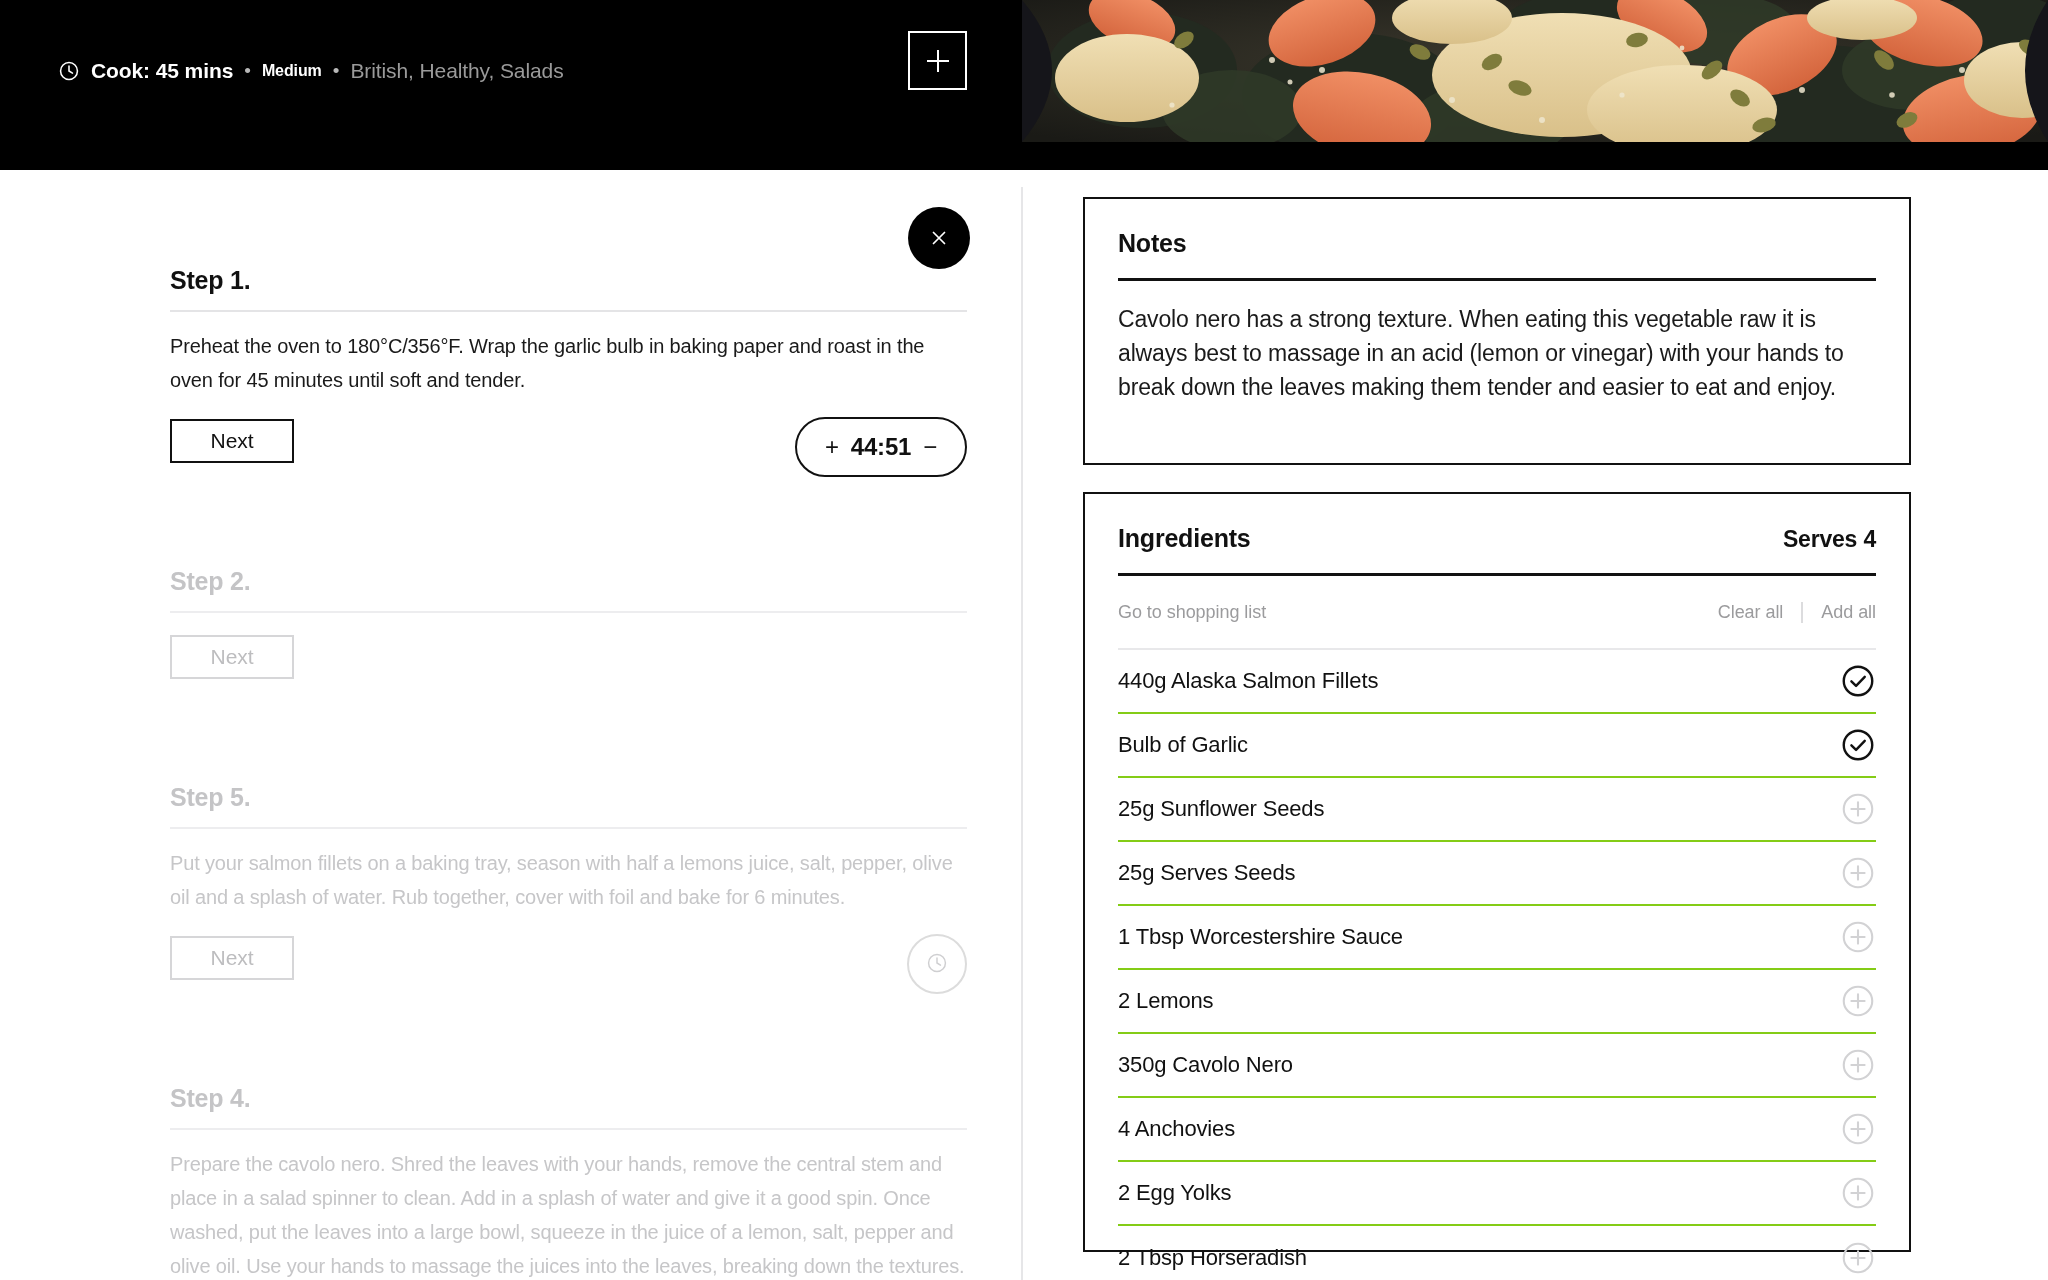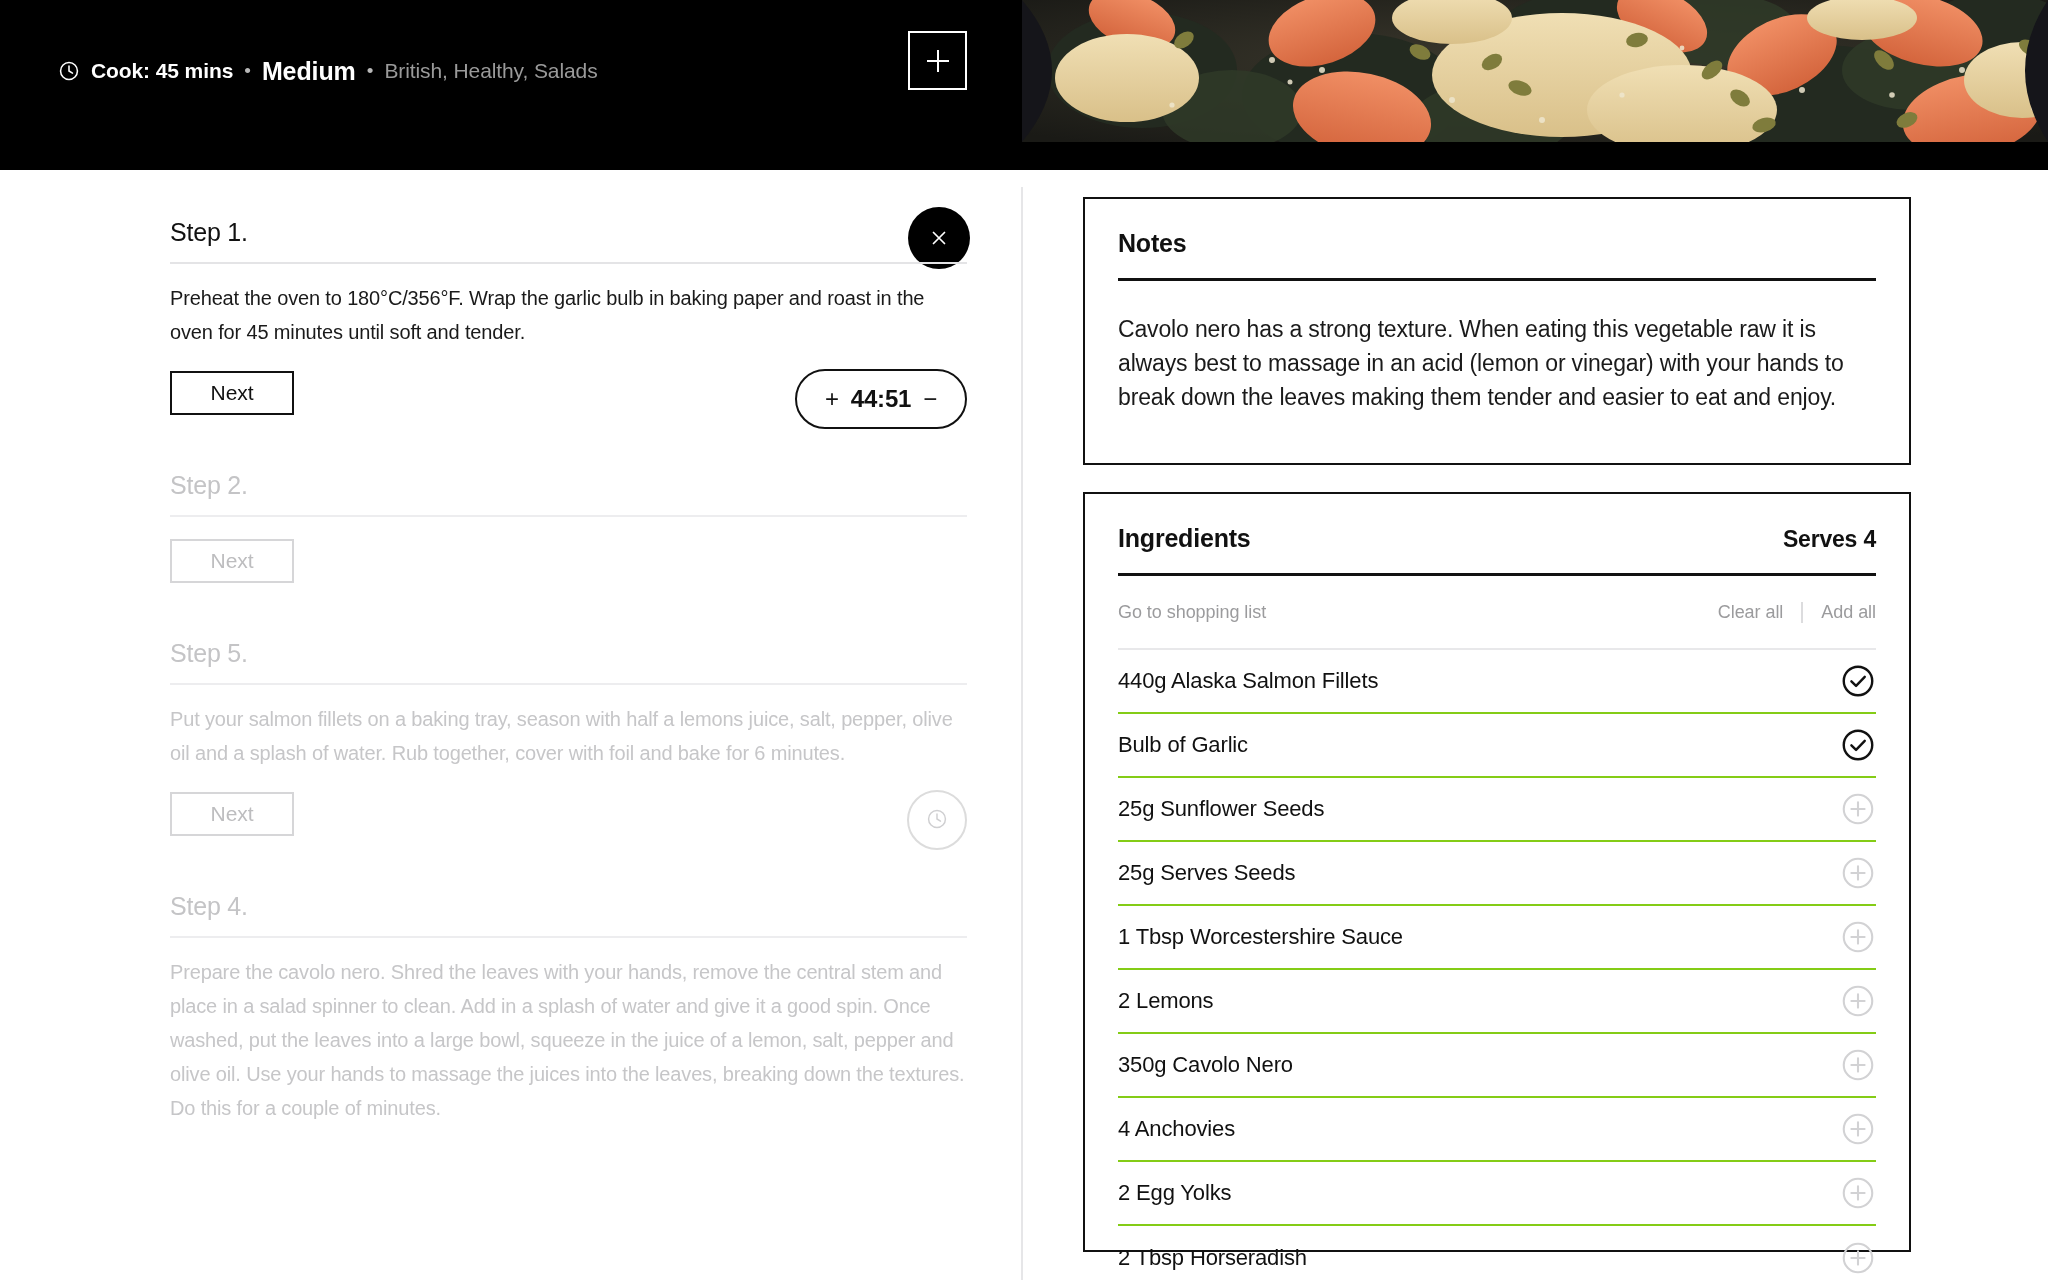--- a/index.html
+++ b/index.html
@@ -22,7 +22,7 @@
   .clock-icon { width:22px; height:22px; margin-right:11px; flex:none; display:block; }
   .meta-cook { color:#fff; font-size:21px; font-weight:700; letter-spacing:-0.1px; white-space:nowrap; }
   .meta-sep { color:#b8b8b8; font-size:19px; margin:0 11px; }
-  .meta-diff { color:#fff; font-size:25px; font-weight:700; letter-spacing:-0.1px; white-space:nowrap; }
+  .meta-diff { color:#fff; font-size:16px; font-weight:700; letter-spacing:-0.1px; white-space:nowrap; }
   .meta-tags { color:#9a9a9a; font-size:21px; font-weight:400; letter-spacing:-0.1px; white-space:nowrap; }
 
   .add-btn {

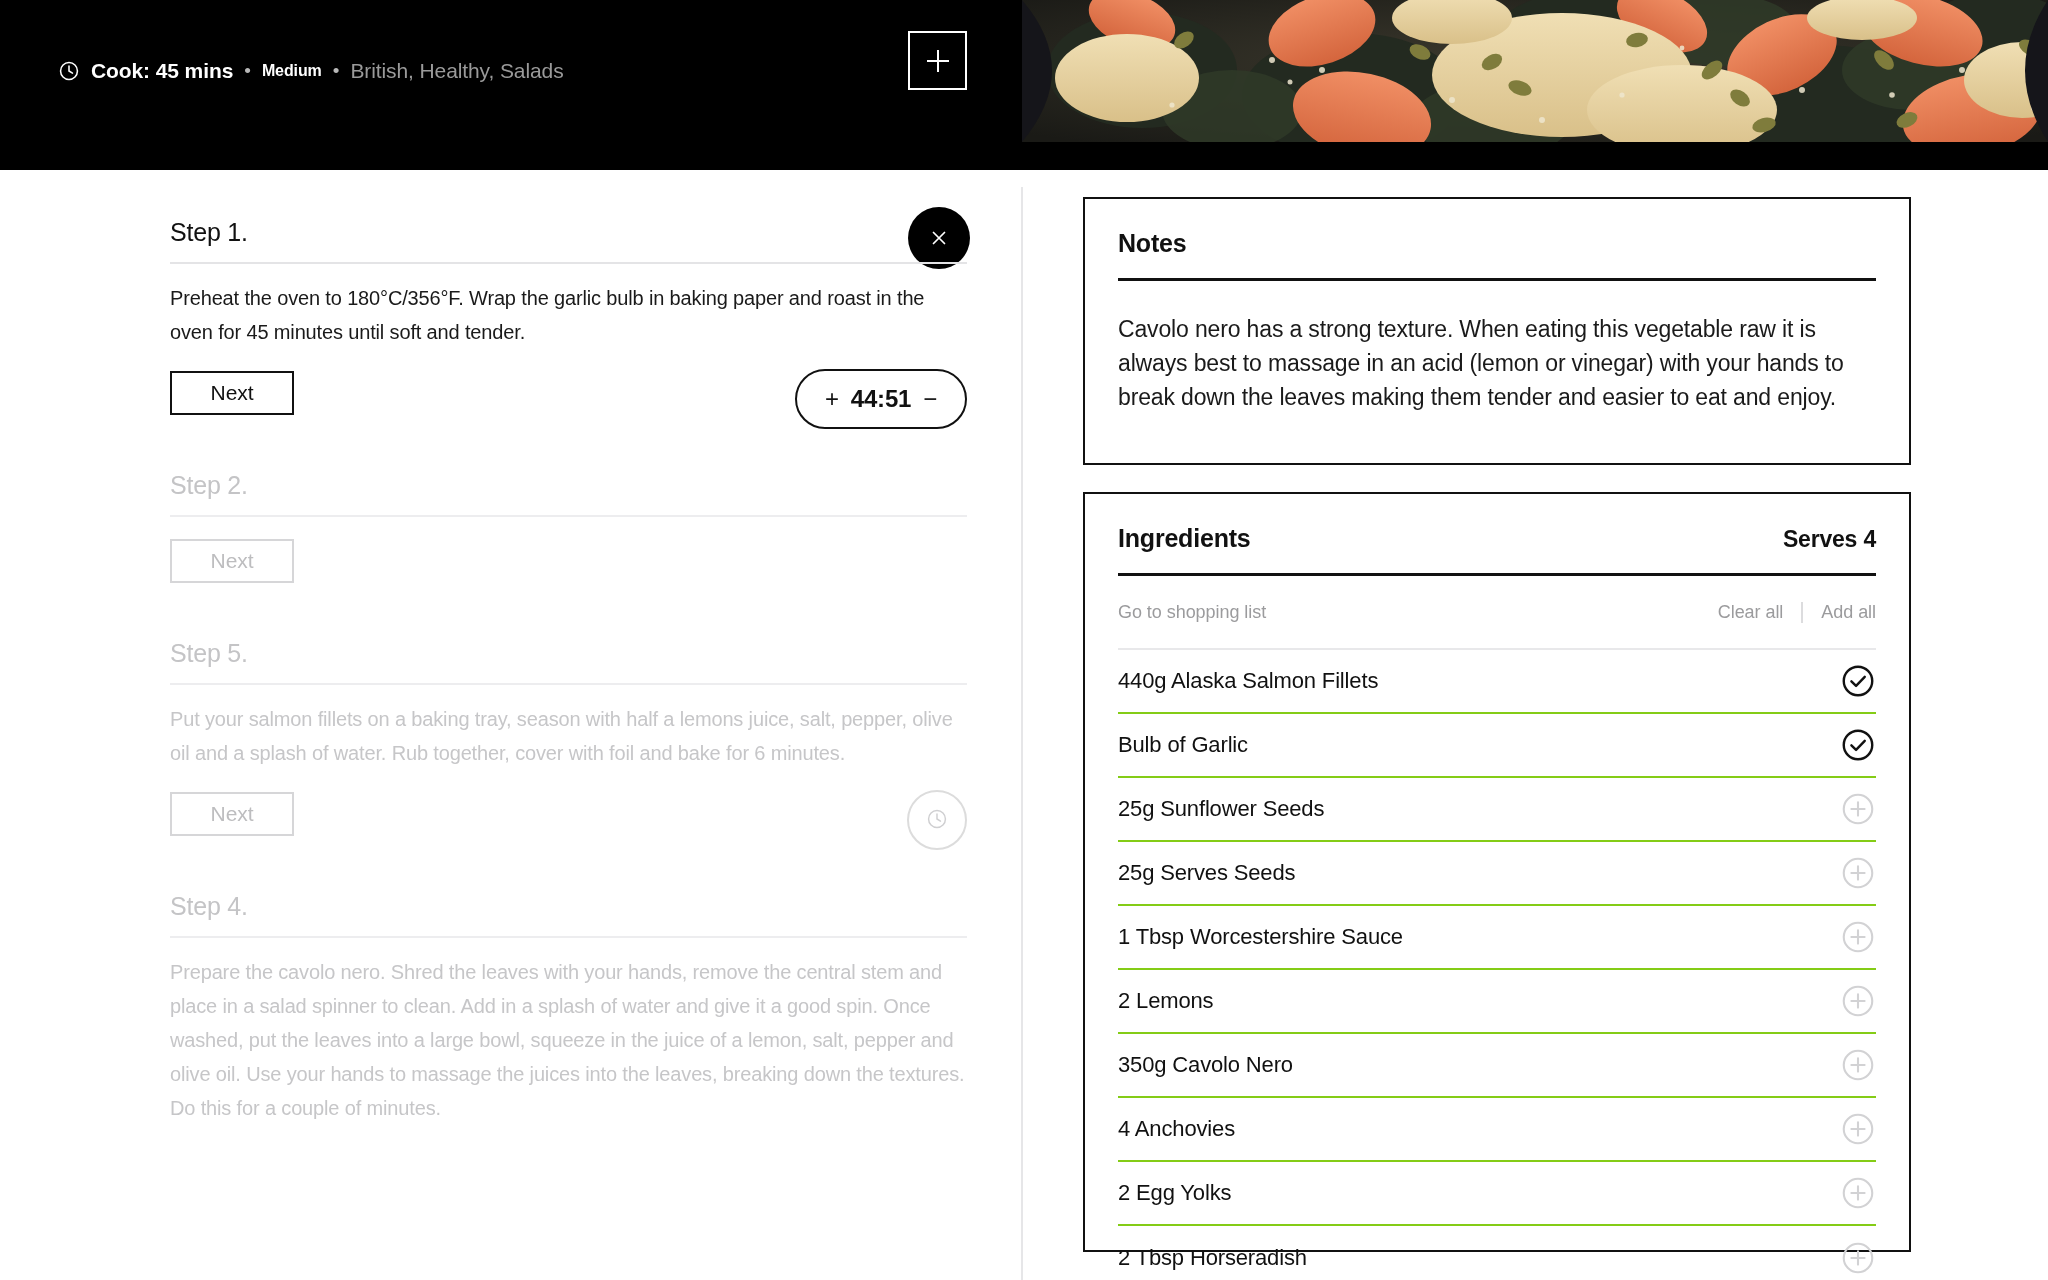--- a/index.html
+++ b/index.html
@@ -56,7 +56,7 @@
   .steps-inner { position:absolute; left:170px; top:0; width:797px; }
 
   .step { margin-bottom:0; }
-  .step-title { font-size:25px; font-weight:400; letter-spacing:-0.2px; color:#111; line-height:1; }
+  .step-title { font-size:25px; font-weight:700; letter-spacing:-0.2px; color:#111; line-height:1;margin-top:48px; }
   .step-rule { height:2px; background:#e4e4e6; margin-top:17px; }
   .step-body { font-size:20px; line-height:34px; color:#1a1a1a; letter-spacing:-0.15px; margin-top:17px; }
   .step-actions { margin-top:22px; height:56px; position:relative; }

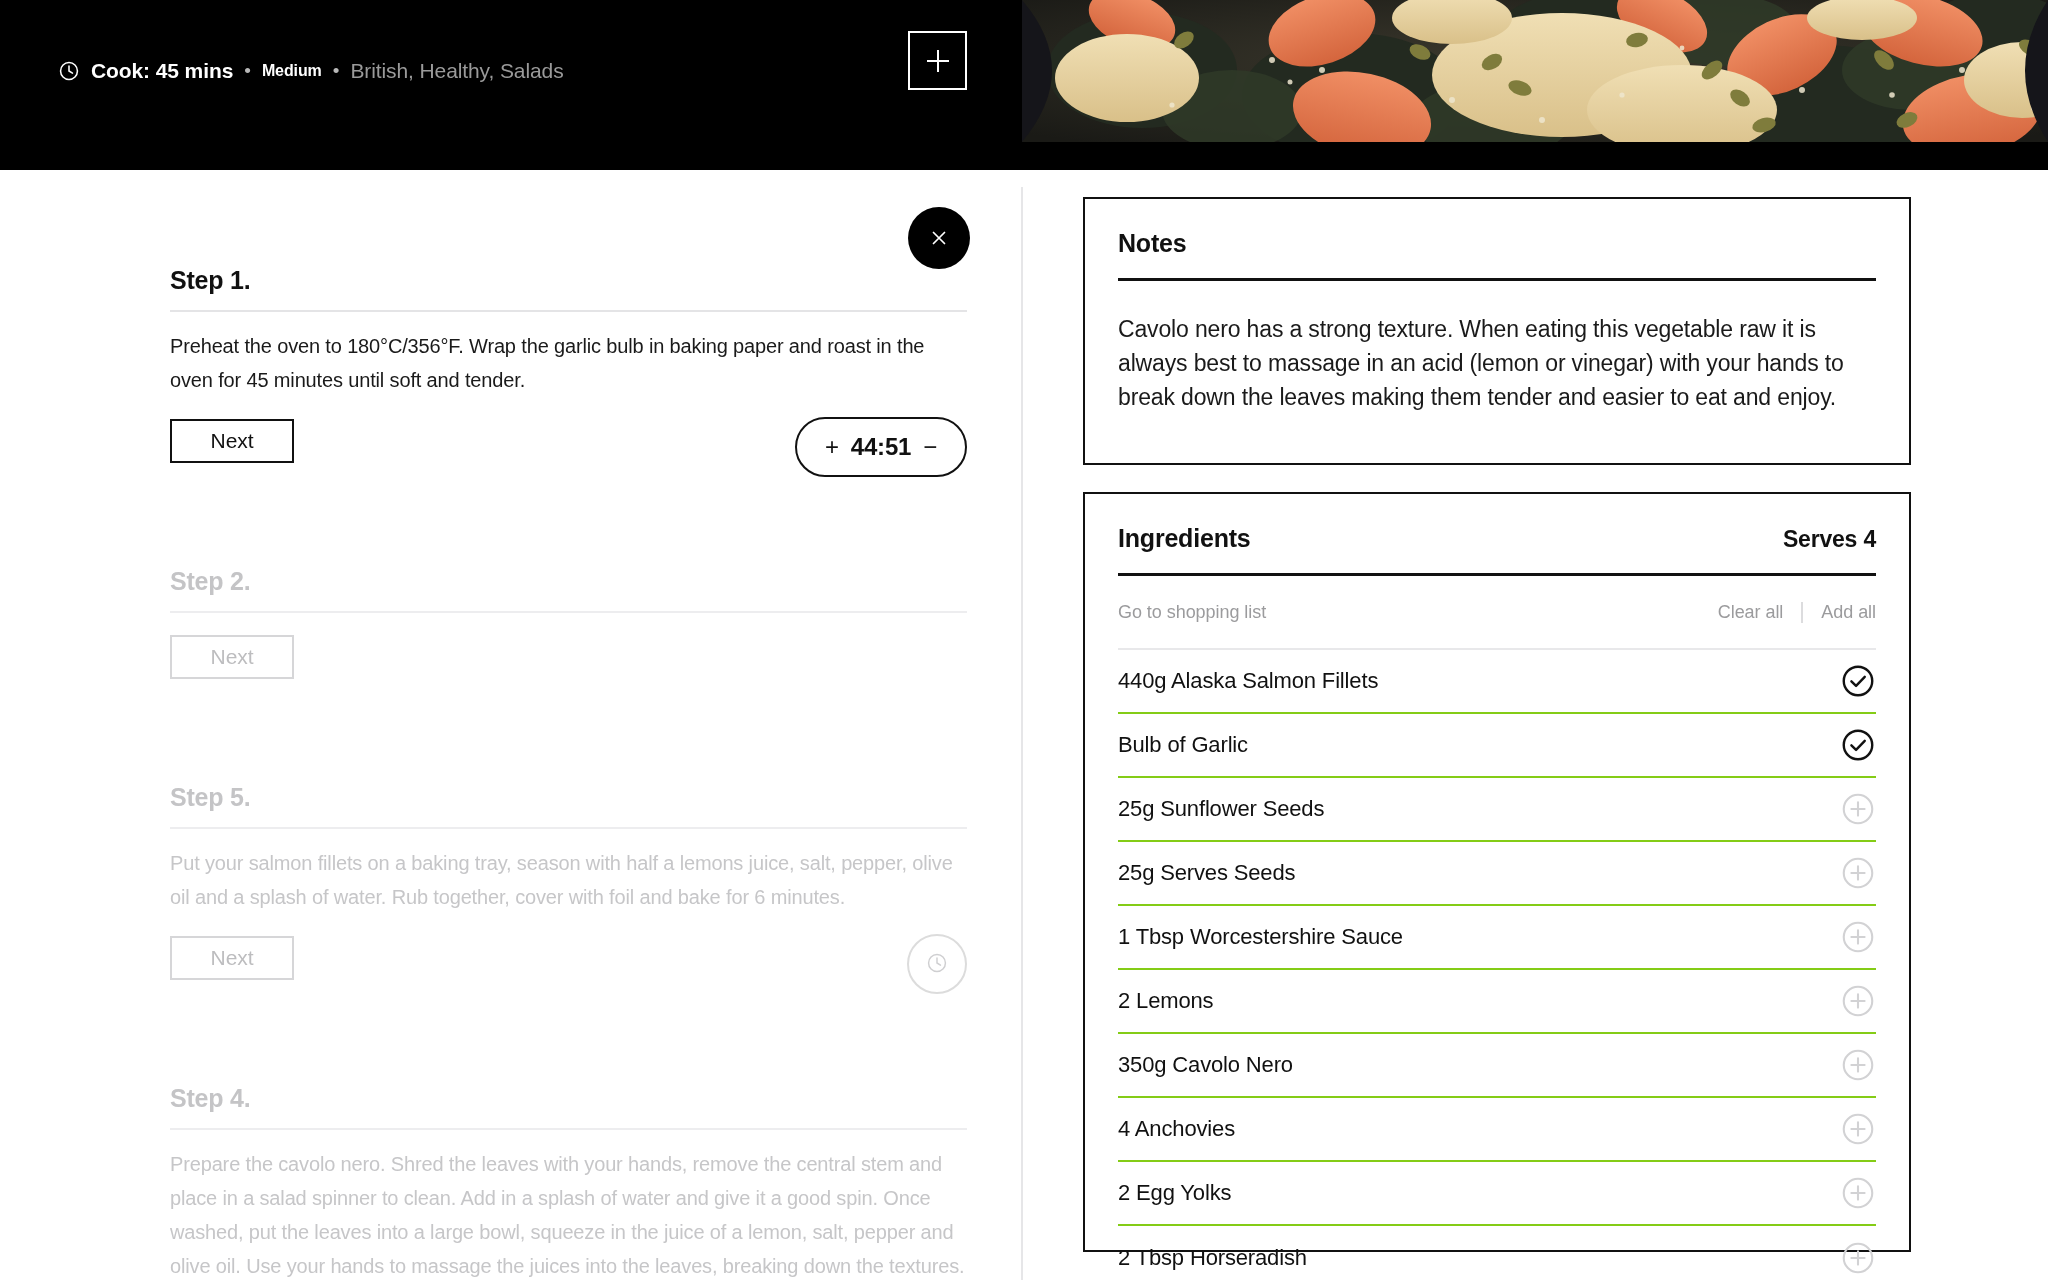--- a/index.html
+++ b/index.html
@@ -98,7 +98,7 @@
   .panel-title { font-size:25px; font-weight:700; color:#111; letter-spacing:-0.2px; line-height:1; }
   .panel-serves { font-size:23px; font-weight:700; color:#111; letter-spacing:-0.2px; line-height:1; }
   .panel-rule { height:3px; background:#111; margin-top:22px; }
-  .notes-body { font-size:23px; line-height:34px; color:#1a1a1a; letter-spacing:-0.15px; margin-top:31px; }
+  .notes-body { font-size:23px; line-height:34px; color:#1a1a1a; letter-spacing:-0.15px; margin-top:21px; }
 
   .ing-links { display:flex; align-items:center; justify-content:space-between; padding-top:26px; padding-bottom:25px; }
   .link-muted { font-size:18px; color:#9b9b9d; letter-spacing:-0.05px; cursor:pointer; }

